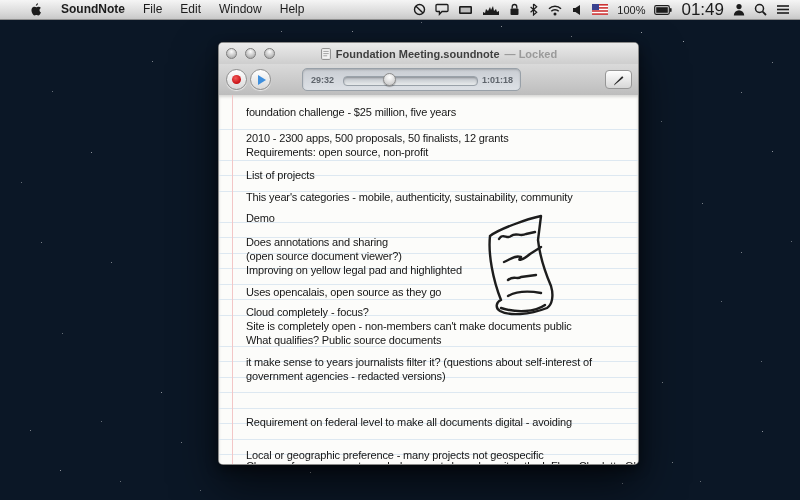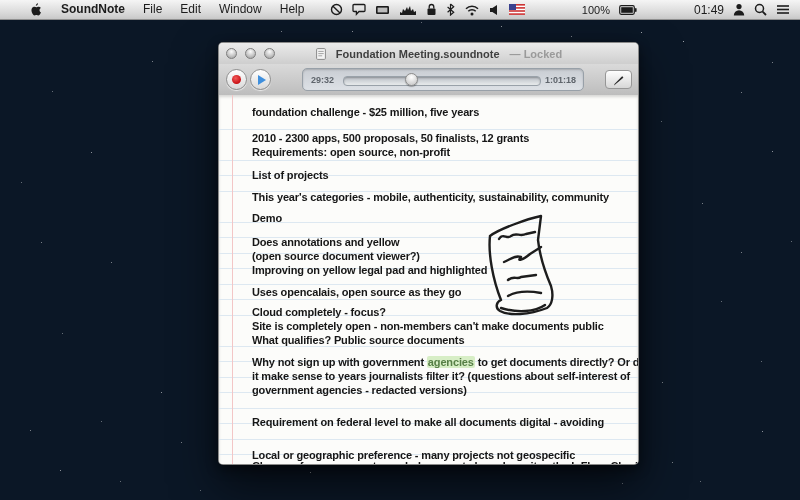--- a/index.html
+++ b/index.html
@@ -42,7 +42,7 @@
   .menubar .right{margin-left:auto;display:flex;align-items:center;gap:9px;padding-right:10px;}
   .sicon{display:flex;align-items:center;}
   .sicon svg{display:block;}
-  .stxt{font-size:11px;color:#1c1c1c;margin-left:48px;}
+  .stxt{font-size:11px;color:#1c1c1c;}
   .clock{font-size:12px;}
   
   .window{position:absolute;left:218px;top:42px;width:419px;height:421px;

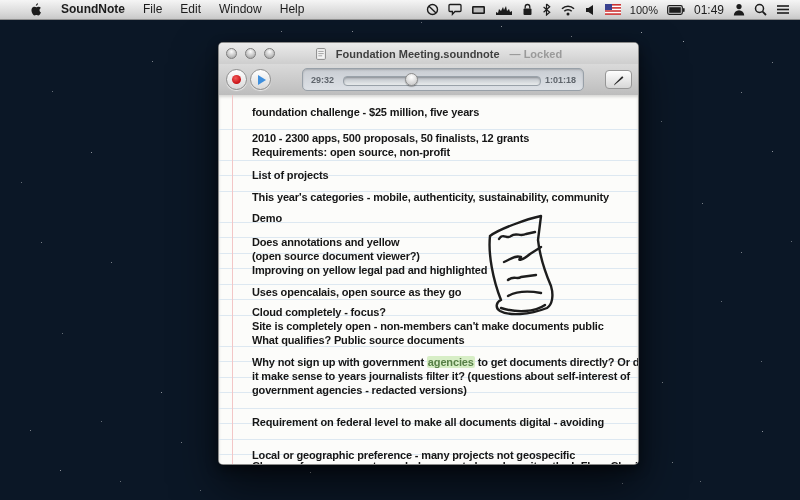--- a/index.html
+++ b/index.html
@@ -43,7 +43,7 @@
   .sicon{display:flex;align-items:center;}
   .sicon svg{display:block;}
   .stxt{font-size:11px;color:#1c1c1c;}
-  .clock{font-size:12px;}
+  .clock{font-size:17px;}
   
   .window{position:absolute;left:218px;top:42px;width:419px;height:421px;
     border-radius:5px;background:#fbfbf9;overflow:hidden;

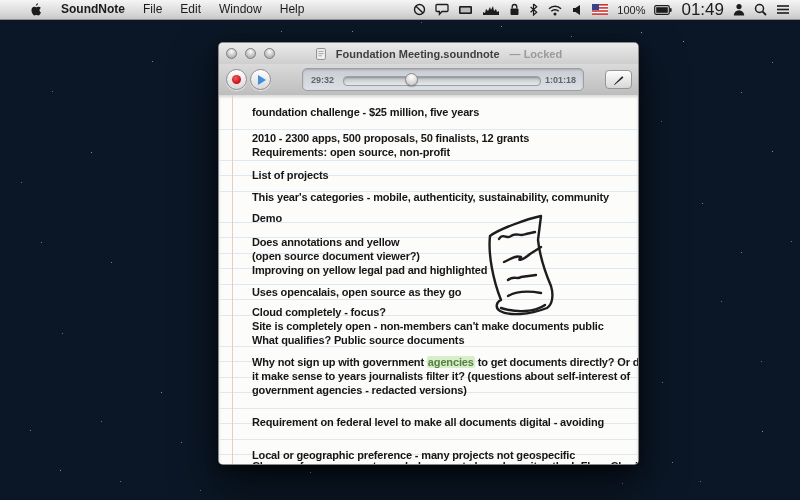--- a/index.html
+++ b/index.html
@@ -57,7 +57,7 @@
   .tl{width:11px;height:11px;border-radius:50%;
     background:radial-gradient(circle at 50% 30%,#fbfbfb,#c6c6c6 55%,#999);
     border:1px solid #7d7d7d;box-sizing:border-box;}
-  .wtitle{font-size:11px;color:#3f3f3f;font-weight:bold;display:flex;align-items:center;gap:10px;padding-left:21px;}
+  .wtitle{font-size:11px;color:#3f3f3f;font-weight:bold;display:flex;align-items:center;gap:5px;padding-left:21px;}
   .wtitle .lock{color:#9a9a9a;font-weight:bold;}
   
   .toolbar{position:absolute;top:21px;left:0;right:0;height:31px;

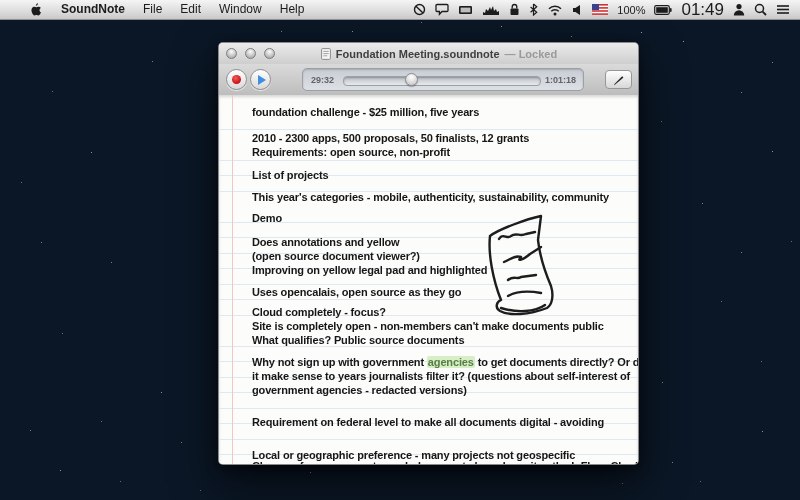--- a/index.html
+++ b/index.html
@@ -69,7 +69,7 @@
     box-shadow:0 1px 1px rgba(255,255,255,.7);}
   .rec-dot{width:9px;height:9px;border-radius:50%;background:radial-gradient(circle at 40% 35%,#f25a5a,#c80f14 70%);}
   .play-tri{width:0;height:0;border-left:8px solid #3f8fdd;border-top:5px solid transparent;border-bottom:5px solid transparent;margin-left:2px;}
-  .sliderpanel{position:absolute;left:83px;top:4px;width:282px;height:23px;border-radius:5px;
+  .sliderpanel{position:absolute;left:83px;top:4px;width:219px;height:23px;border-radius:5px;
     background:linear-gradient(#c9cdd3,#dde1e6);border:1px solid #98a0a8;box-sizing:border-box;
     box-shadow:inset 0 1px 2px rgba(0,0,0,.18);}
   .time{position:absolute;top:6px;font-size:9px;font-weight:bold;color:#5e646b;}

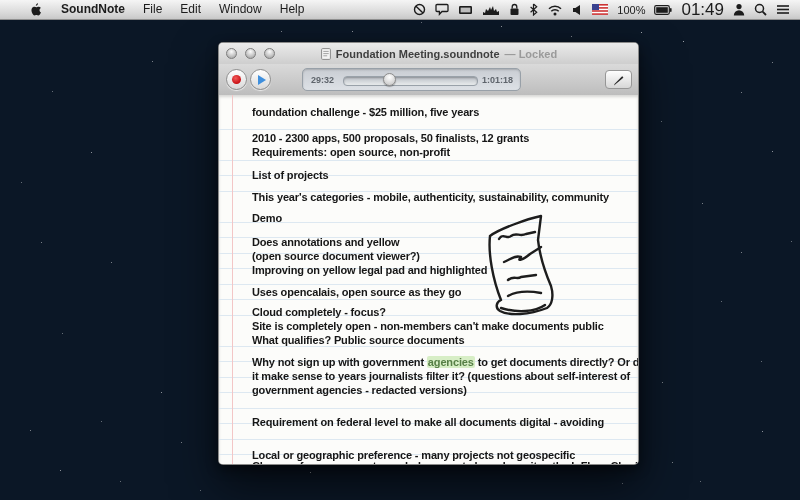--- a/index.html
+++ b/index.html
@@ -91,7 +91,7 @@
     background-image:repeating-linear-gradient(to bottom, rgba(0,0,0,0) 0 14.5px, #dde8f1 14.5px 15.5px);
     background-position:0 4px;}
   .margin-line{position:absolute;left:13px;top:0;bottom:0;width:1px;background:#f3c6c6;}
-  .para{position:absolute;left:33px;right:2px;font-weight:bold;}
+  .para{position:absolute;left:27px;right:2px;}
   .nline{font-size:11px;line-height:14px;height:14px;white-space:pre;color:#161616;letter-spacing:-0.15px;}
   .hl{background:#d7eec6;color:#577f47;border-radius:2px;padding:0 1px;}
   .doodle{position:absolute;left:258px;top:117px;}

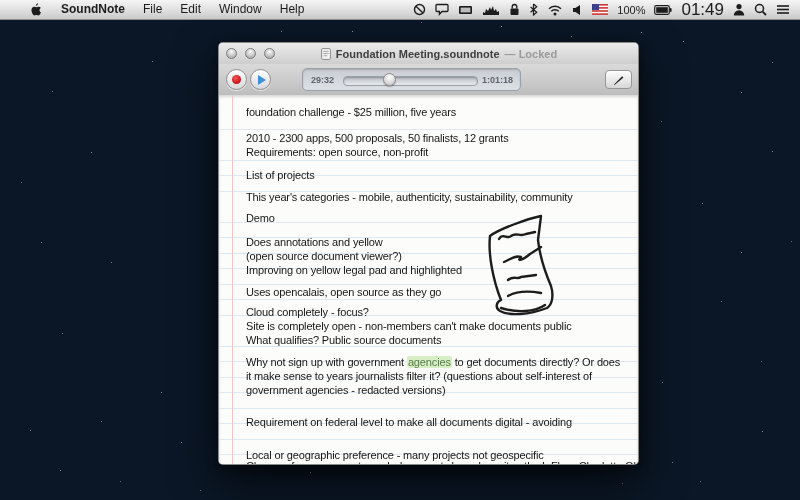--- a/index.html
+++ b/index.html
@@ -269,7 +269,7 @@
       <div class="nline">Demo</div>
     </div>
     <div class="para" style="top:140px">
-      <div class="nline">Does annotations and yellow</div>
+      <div class="nline">Does annotations and sharing</div>
       <div class="nline">(open source document viewer?)</div>
       <div class="nline">Improving on yellow legal pad and highlighted</div>
     </div>

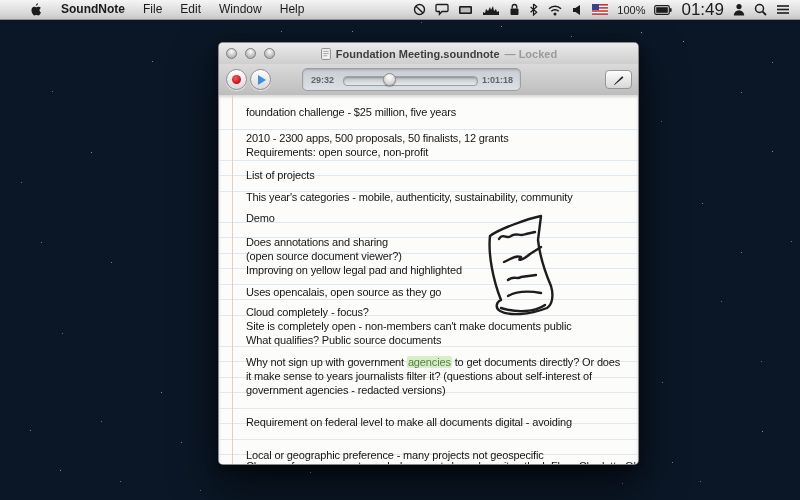--- a/index.html
+++ b/index.html
@@ -282,7 +282,6 @@
       <div class="nline">What qualifies? Public source documents</div>
     </div>
     <div class="para" style="top:260px">
-      <div class="nline"><span>Why not sign up with government </span><span class="hl">agencies</span><span> to get documents directly? Or does</span></div>
       <div class="nline">it make sense to years journalists filter it? (questions about self-interest of</div>
       <div class="nline">government agencies - redacted versions)</div>
     </div>

